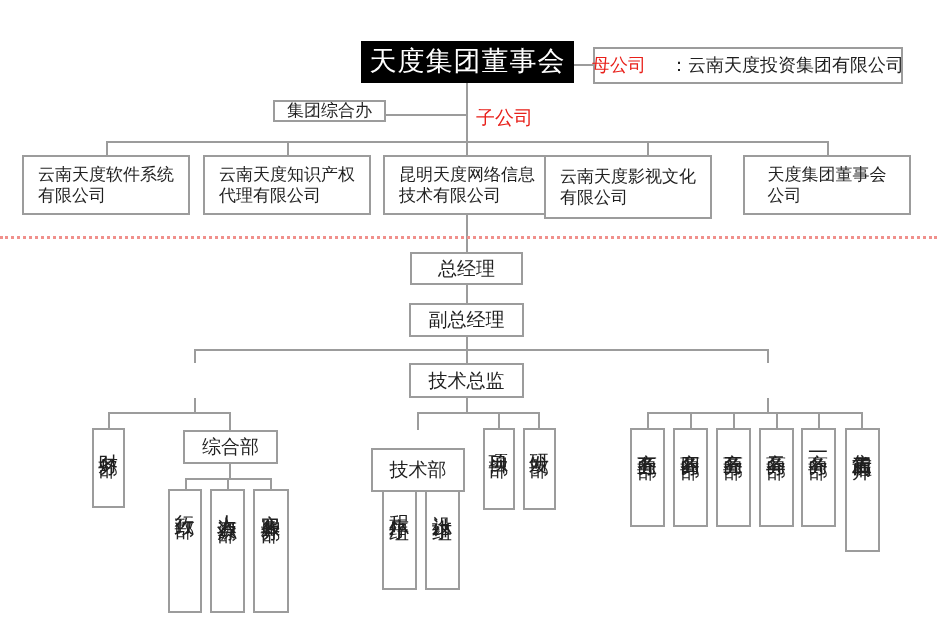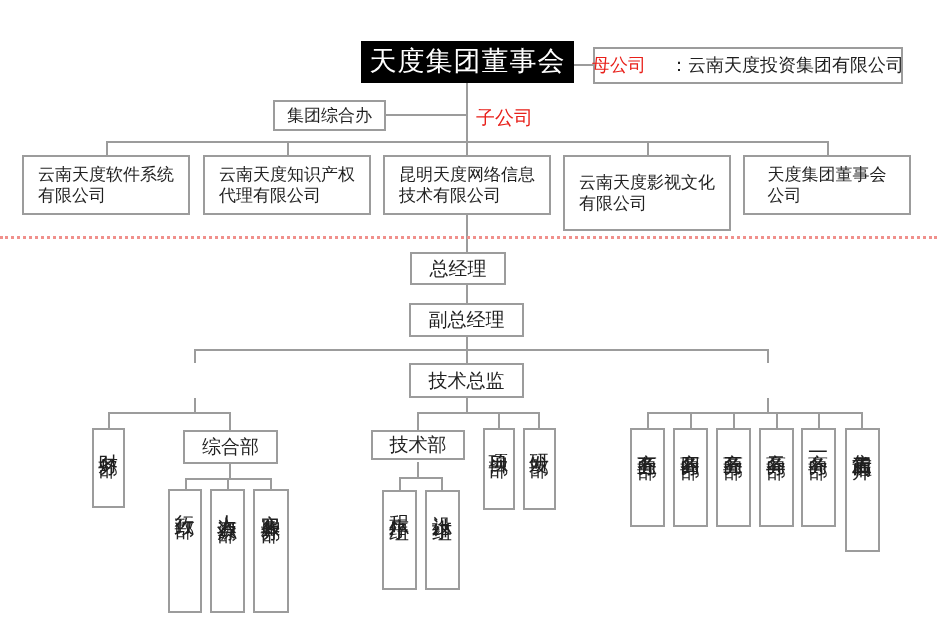--- a/index.html
+++ b/index.html
@@ -99,7 +99,7 @@
       <span>：云南天度投资集团有限公司</span>
   </div>
 
-  <div class="box office" style="left:273px;top:100px;width:113px;height:31px">集团综合办</div>
+  <div class="box office" style="left:273px;top:100px;width:113px;height:22px">集团综合办</div>
 
   <div class="floatlabel" style="left:476px;top:105px">子公司</div>
 

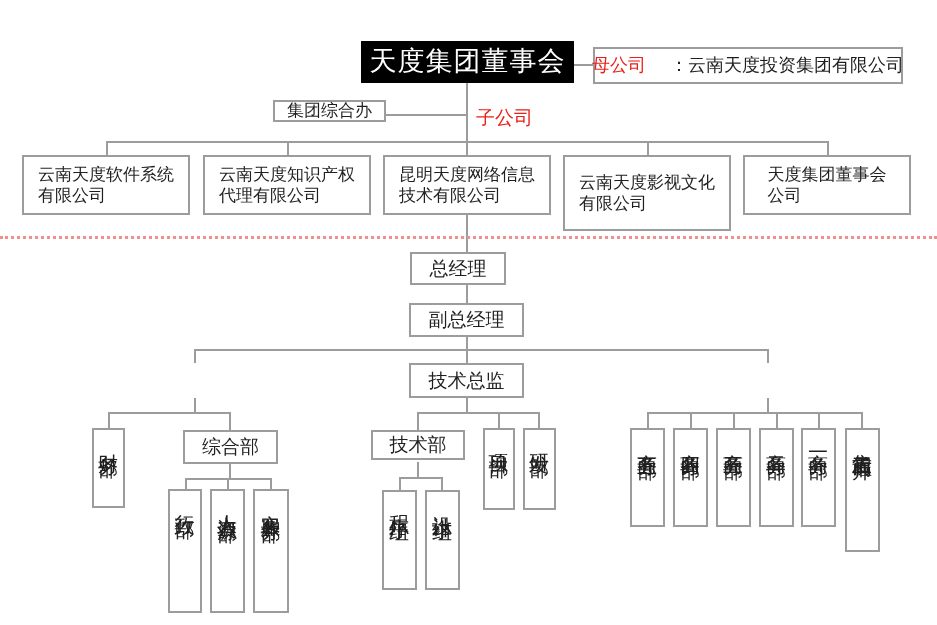--- a/index.html
+++ b/index.html
@@ -109,7 +109,7 @@
 代理有限公司</div>
   <div class="box sub" style="left:383px;top:155px;width:168px;height:60px">昆明天度网络信息
 技术有限公司</div>
-  <div class="box sub" style="left:563px;top:155px;width:168px;height:76px">云南天度影视文化
+  <div class="box sub" style="left:544px;top:155px;width:168px;height:64px">云南天度影视文化
 有限公司</div>
   <div class="box sub" style="left:743px;top:155px;width:168px;height:60px">天度集团董事会
 公司</div>

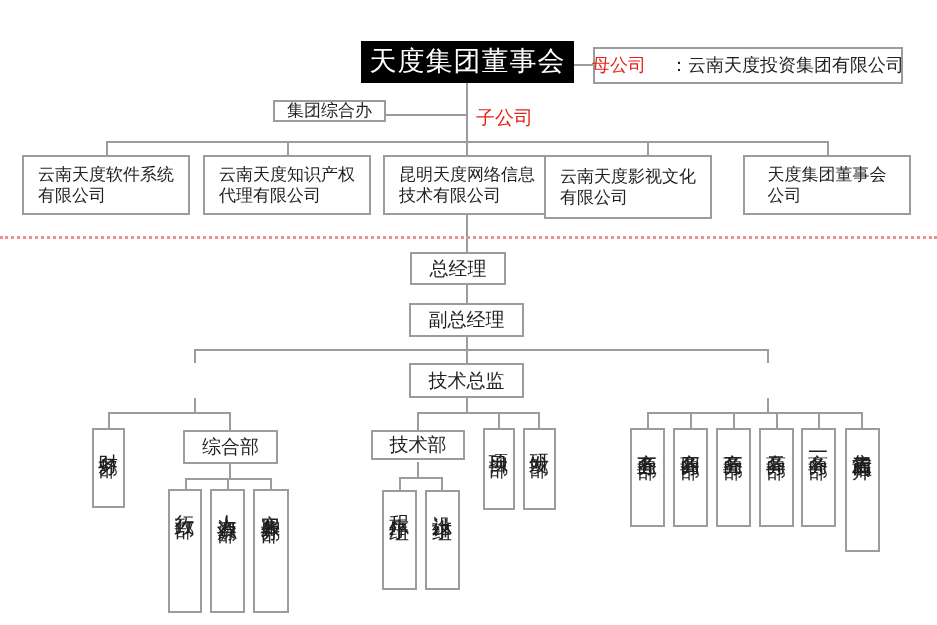--- a/index.html
+++ b/index.html
@@ -114,7 +114,7 @@
   <div class="box sub" style="left:743px;top:155px;width:168px;height:60px">天度集团董事会
 公司</div>
 
-  <div class="box mgr" style="left:410px;top:252px;width:96px;height:33px">总经理</div>
+  <div class="box mgr" style="left:410px;top:252px;width:113px;height:33px">总经理</div>
   <div class="box mgr" style="left:409px;top:303px;width:115px;height:34px">副总经理</div>
 
   <div class="box mgr" style="left:409px;top:363px;width:115px;height:35px">技术总监</div>

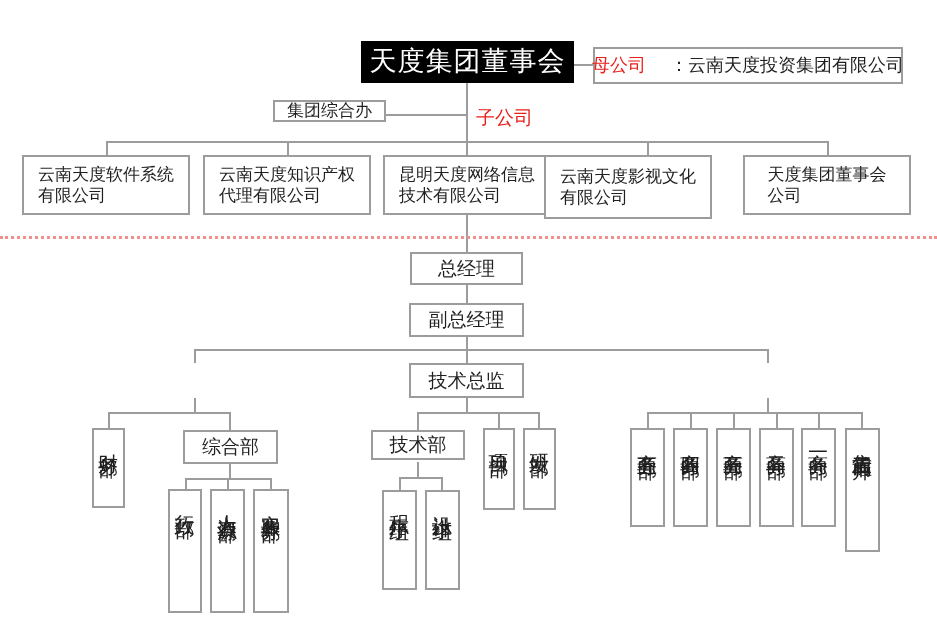--- a/index.html
+++ b/index.html
@@ -133,7 +133,7 @@
     <span class="vtext">客户服务部</span>
   </div>
 
-  <div class="box dept" style="left:371px;top:430px;width:94px;height:30px">技术部</div>
+  <div class="box dept" style="left:371px;top:448px;width:94px;height:44px">技术部</div>
   <div class="box vbox" style="left:483px;top:428px;width:32px;height:82px">
     <span class="vtext">项目部</span>
   </div>

